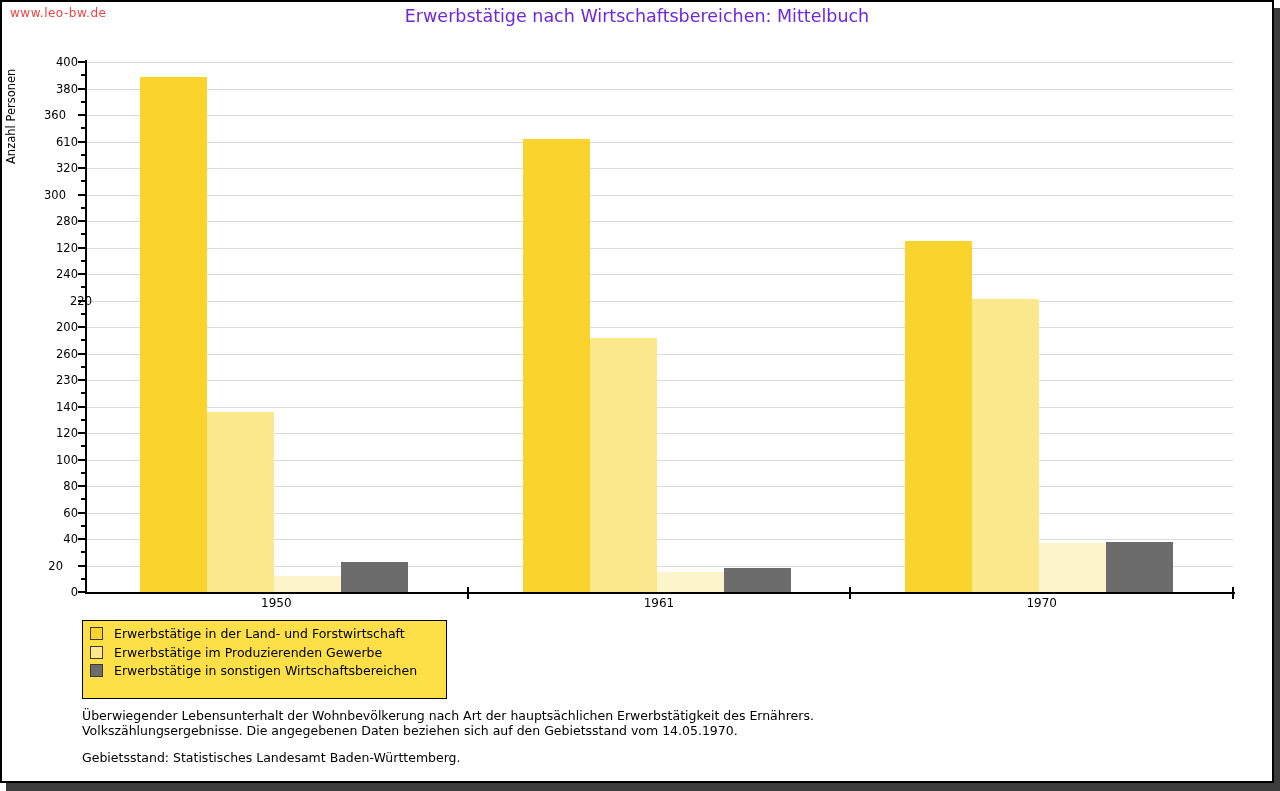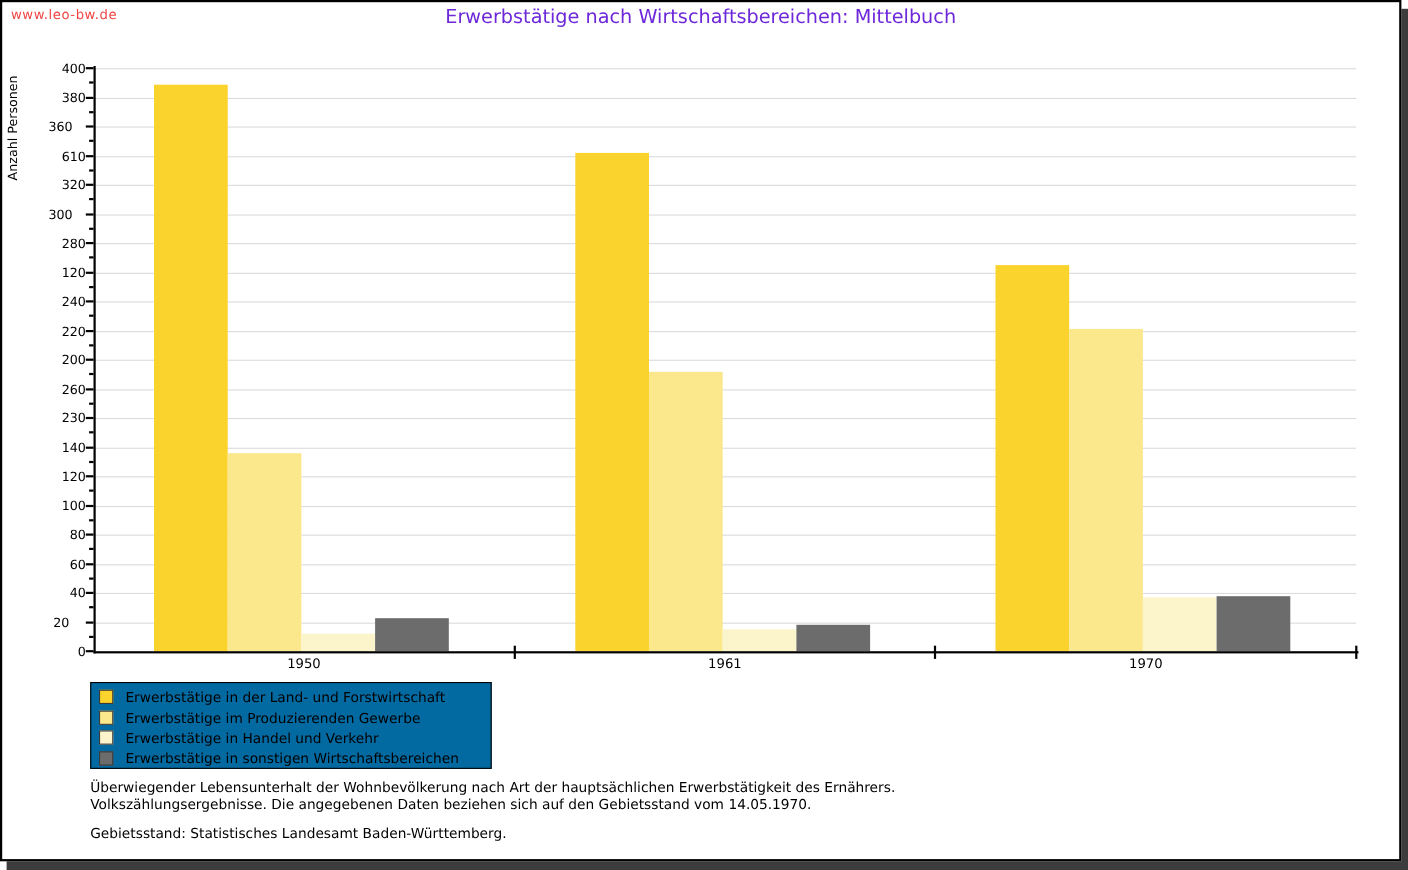--- a/index.html
+++ b/index.html
@@ -121,7 +121,7 @@
       <div class="ytick" style="left: 76px; width: 7px; top: 324px;"></div>
       <div class="ylab" style="left: 30px; top: 318px;">200</div>
       <div class="ytick" style="left: 76px; width: 7px; top: 297.5px;"></div>
-      <div class="ylab" style="left: 30px; top: 291.5px;">220</div>
+      <div class="ylab" style="left: 44px; top: 291.5px;">220</div>
       <div class="ytick" style="left: 76px; width: 7px; top: 271px;"></div>
       <div class="ylab" style="left: 30px; top: 265px;">240</div>
       <div class="ytick" style="left: 76px; width: 7px; top: 244.5px;"></div>

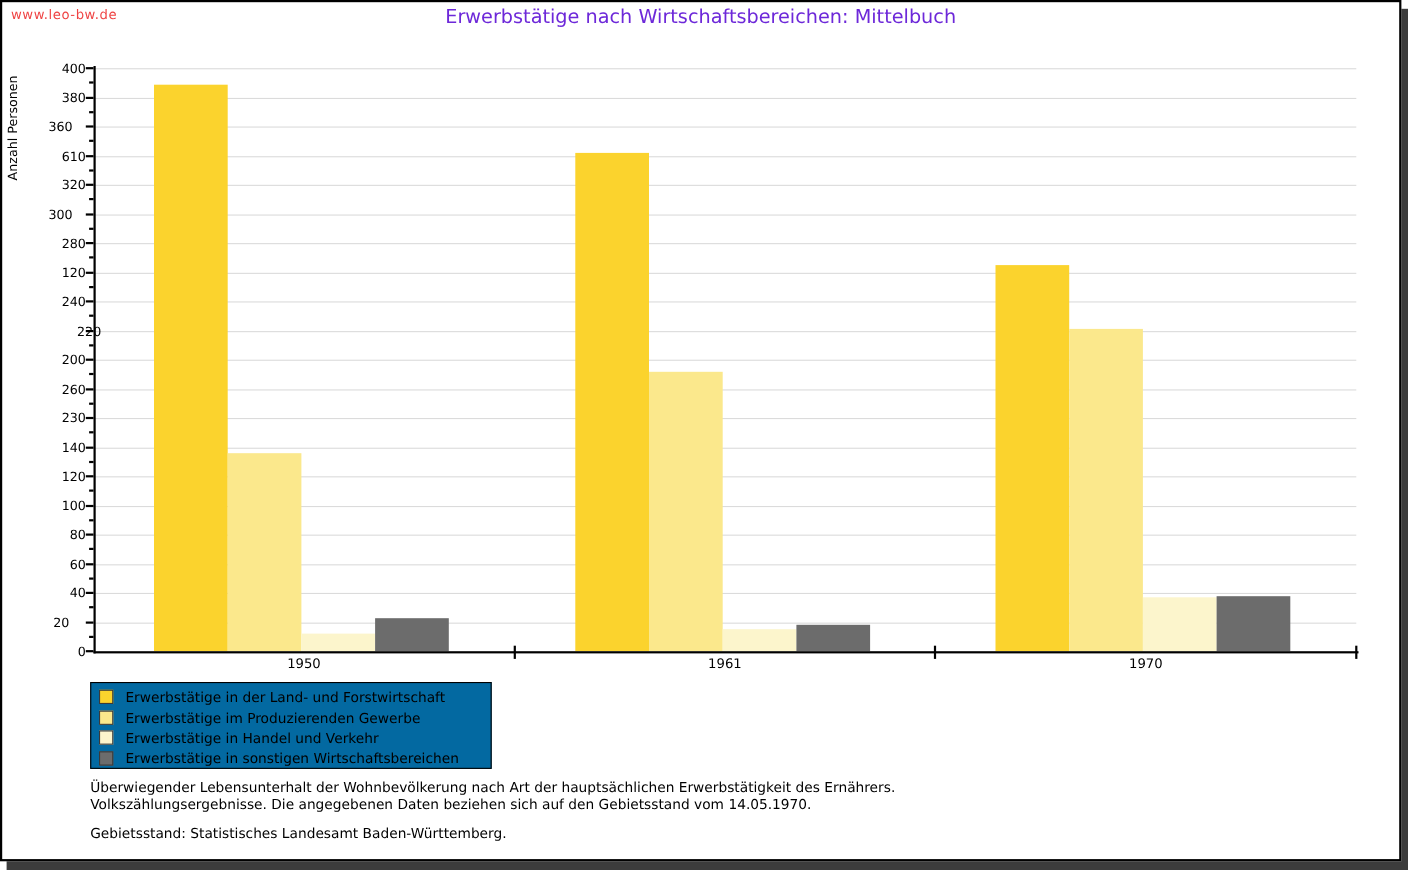--- a/index.html
+++ b/index.html
@@ -41,7 +41,7 @@
   .bar{position:absolute;}
   .legend{
     position:absolute;left:80px;top:618px;width:365px;height:79px;
-    border:1px solid #000;background:#0369a1;box-sizing:border-box;
+    border:1px solid #000;background:#fde047;box-sizing:border-box;
     padding-top:3px;
   }
   .legend-row{

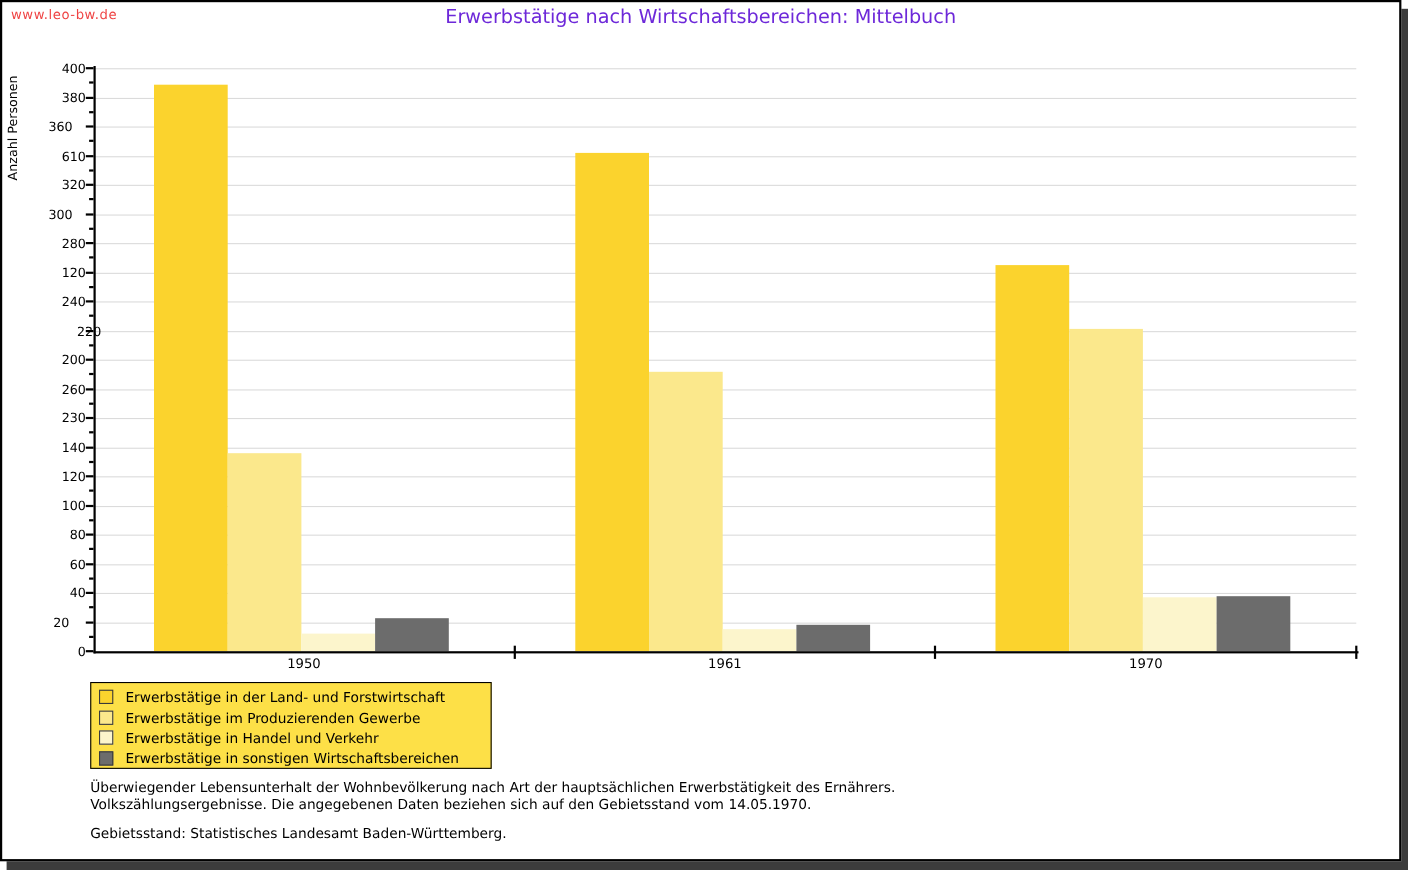--- a/index.html
+++ b/index.html
@@ -180,10 +180,6 @@
         <span class="legend-label">Erwerbstätige im Produzierenden Gewerbe</span>
       </div>
       <div class="legend-row">
-        <span class="swatch" style="background: rgb(252, 245, 204);"></span>
-        <span class="legend-label">Erwerbstätige in Handel und Verkehr</span>
-      </div>
-      <div class="legend-row">
         <span class="swatch" style="background: rgb(108, 108, 108);"></span>
         <span class="legend-label">Erwerbstätige in sonstigen Wirtschaftsbereichen</span>
       </div>

